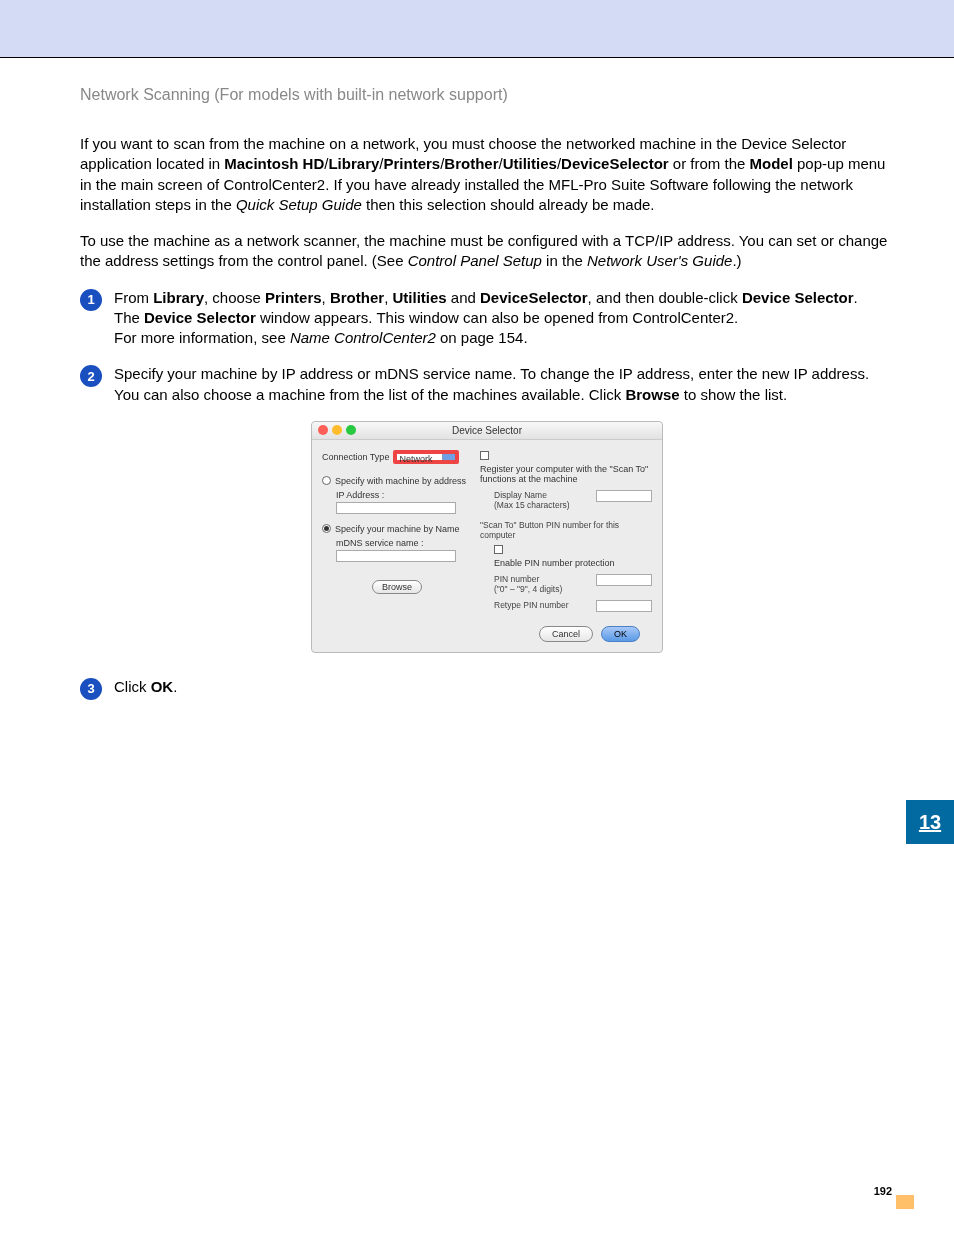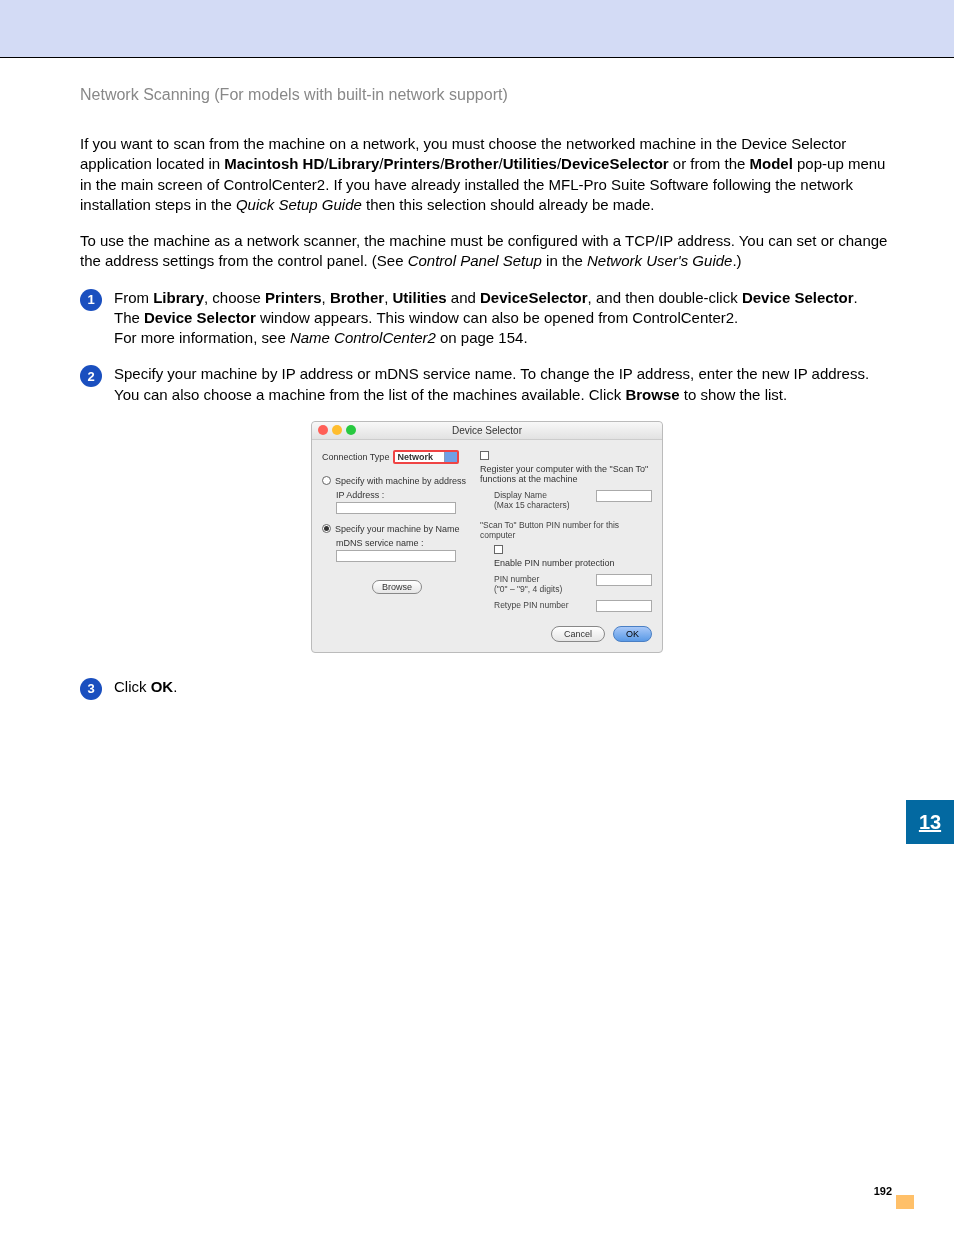--- a/index.html
+++ b/index.html
@@ -110,7 +110,7 @@
     .conn-row { display: flex; align-items: center; margin-bottom: 12px; }
     .conn-row label { margin-right: 4px; }
     .conn-select {
-      border: 2px solid #ef4444;
+      border: 4px solid #ef4444;
       background: #fff;
       font-size: 9px;
       border-radius: 2px;
@@ -118,7 +118,6 @@
       width: 66px;
       padding: 0 2px;
       position: relative;
-      font-weight: bold;
     }
     .conn-select::after {
       content: "";

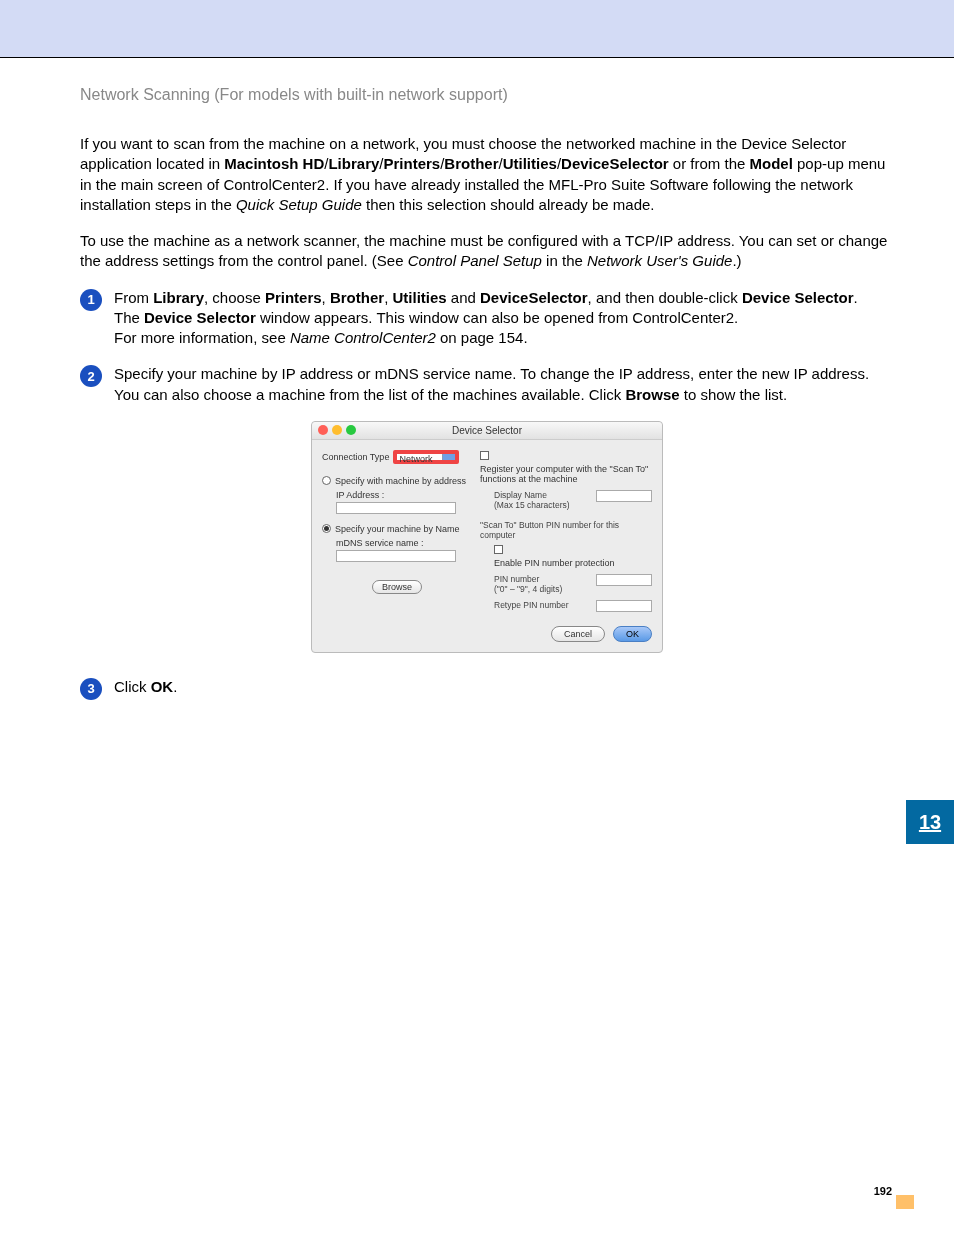--- a/index.html
+++ b/index.html
@@ -149,7 +149,7 @@
     .small-input { border:1px solid #aaa; background:#fff; height:12px; width:56px; }
     .section-label { font-size:8.5px; color:#444; margin:10px 0 4px 0;}
     .dlg-buttons {
-      padding: 8px 10px 0 0;
+      padding: 8px 22px 0 0;
       display:flex; justify-content:flex-end; gap:8px;
     }
     .btn-pill {

